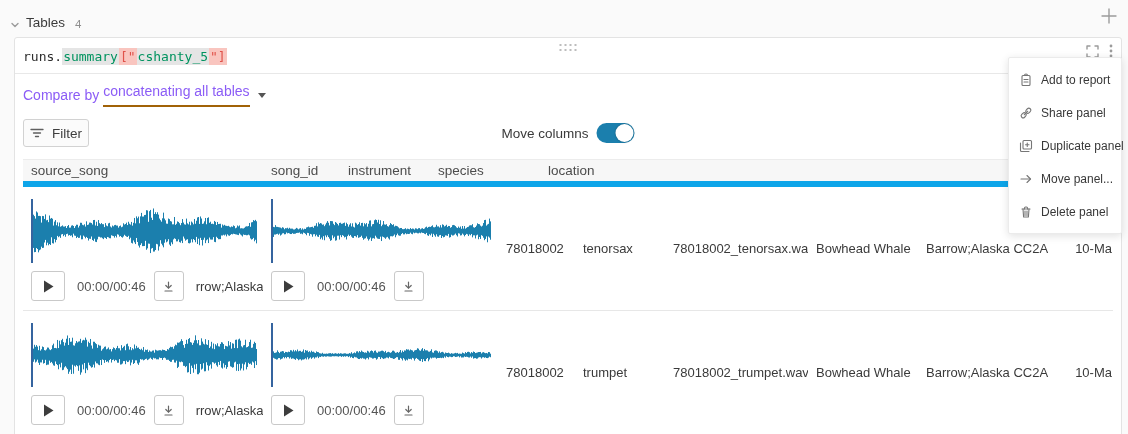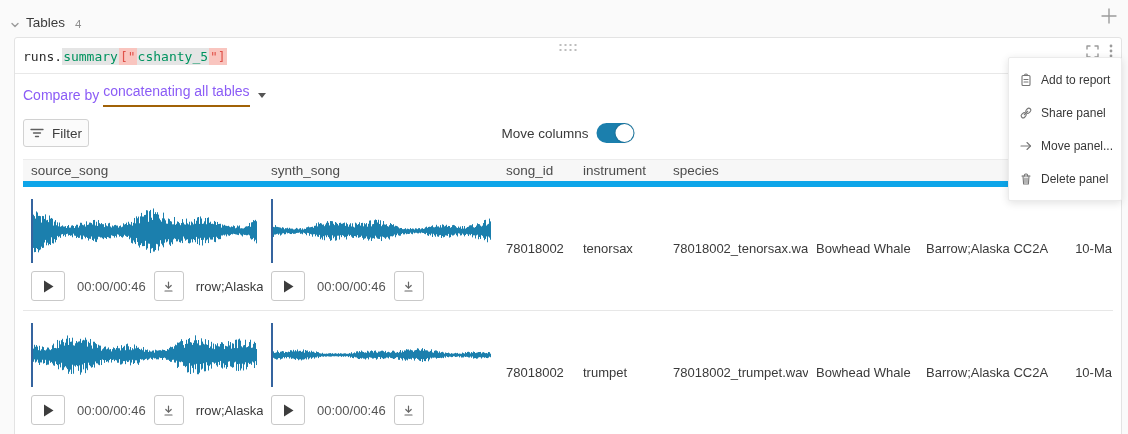--- a/index.html
+++ b/index.html
@@ -286,6 +286,15 @@
   </div>
   <div class="menu-item">
     <svg width="14" height="14" viewBox="0 0 14 14" class="mi">
+        <rect x="4" y="1.5" width="8.5" height="8.5" rx="1"></rect>
+        <path d="M10 12.5 H2.5 a1 1 0 0 1 -1 -1 V4"></path>
+        <line x1="8.25" y1="4" x2="8.25" y2="7.5"></line>
+        <line x1="6.5" y1="5.75" x2="10" y2="5.75"></line>
+      </svg>
+    <span>Duplicate panel</span>
+  </div>
+  <div class="menu-item">
+    <svg width="14" height="14" viewBox="0 0 14 14" class="mi">
         <line x1="2" y1="7" x2="11.5" y2="7"></line>
         <polyline points="8,3.5 11.5,7 8,10.5"></polyline>
       </svg>

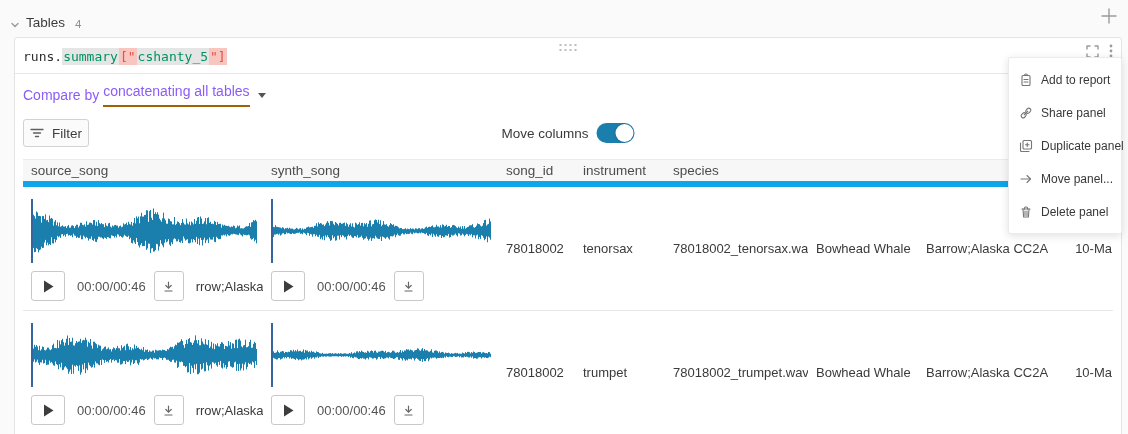--- a/index.html
+++ b/index.html
@@ -143,7 +143,6 @@
   <div class="table">
     <div class="thead">
       <div class="cell c0">source_song</div>
-      <div class="cell c1">synth_song</div>
       <div class="cell c2">song_id</div>
       <div class="cell c3">instrument</div>
       <div class="cell c5">species</div>

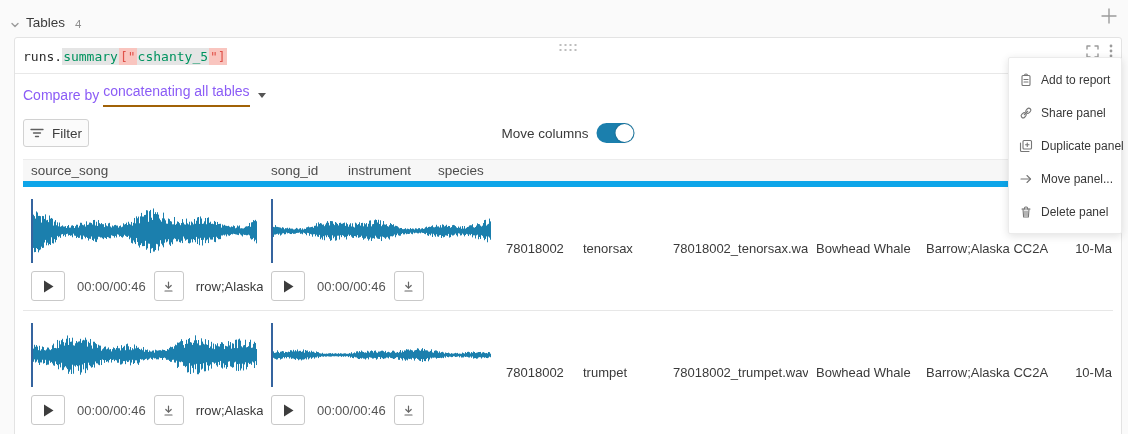--- a/index.html
+++ b/index.html
@@ -146,6 +146,7 @@
       <div class="cell c2">song_id</div>
       <div class="cell c3">instrument</div>
       <div class="cell c5">species</div>
+      <div class="cell c6">location</div>
       <div class="cell c7"></div>
     </div>
 

